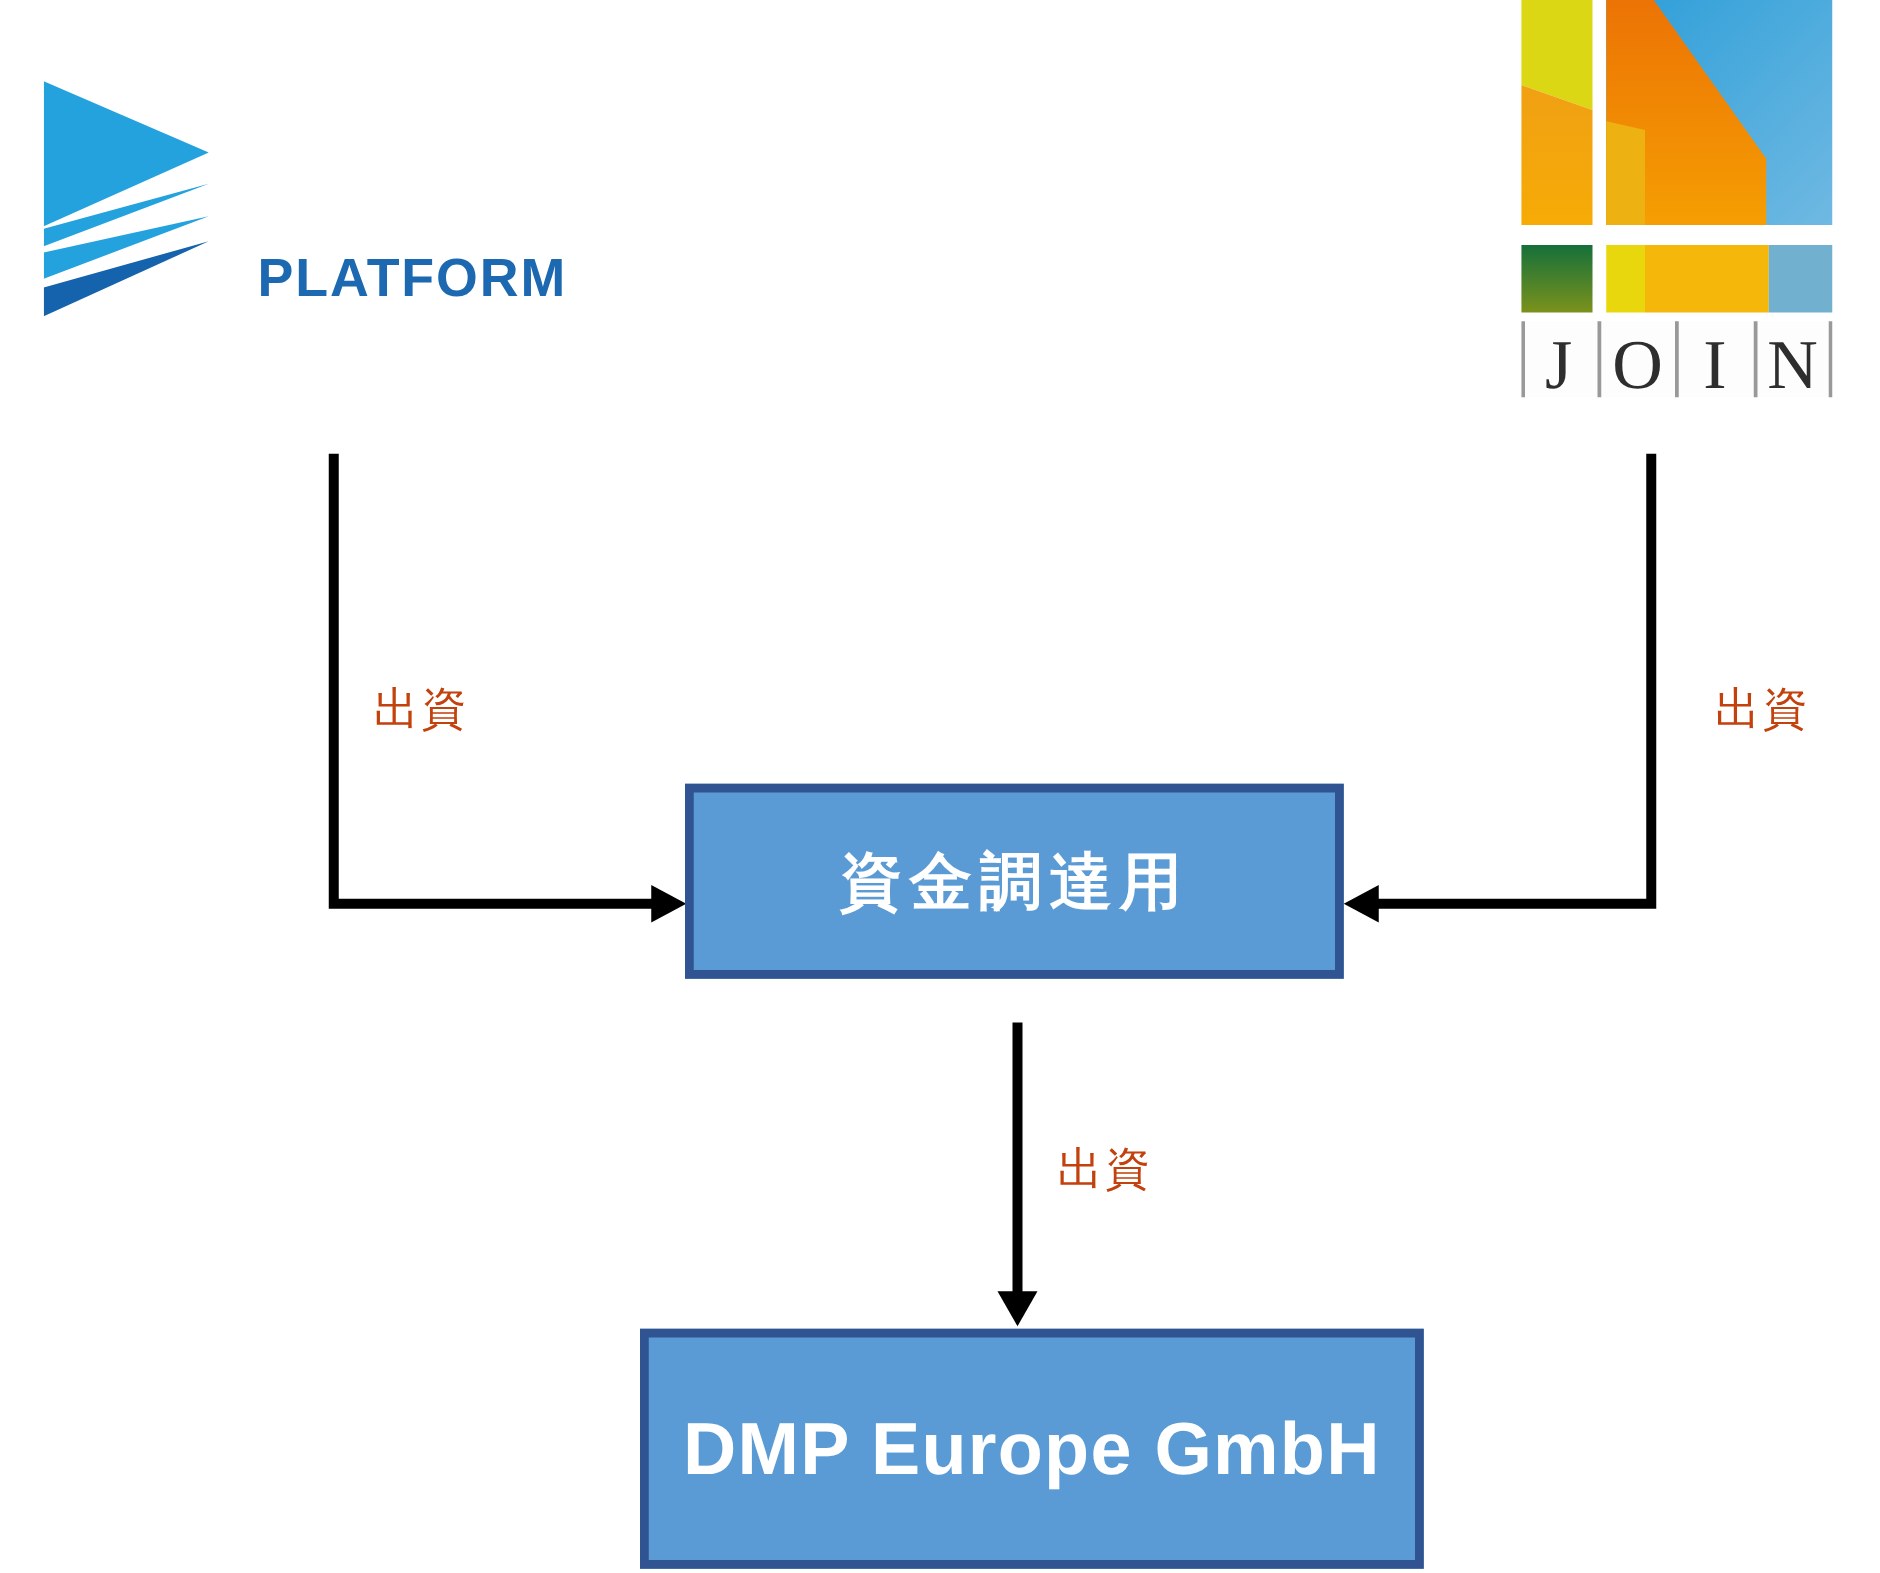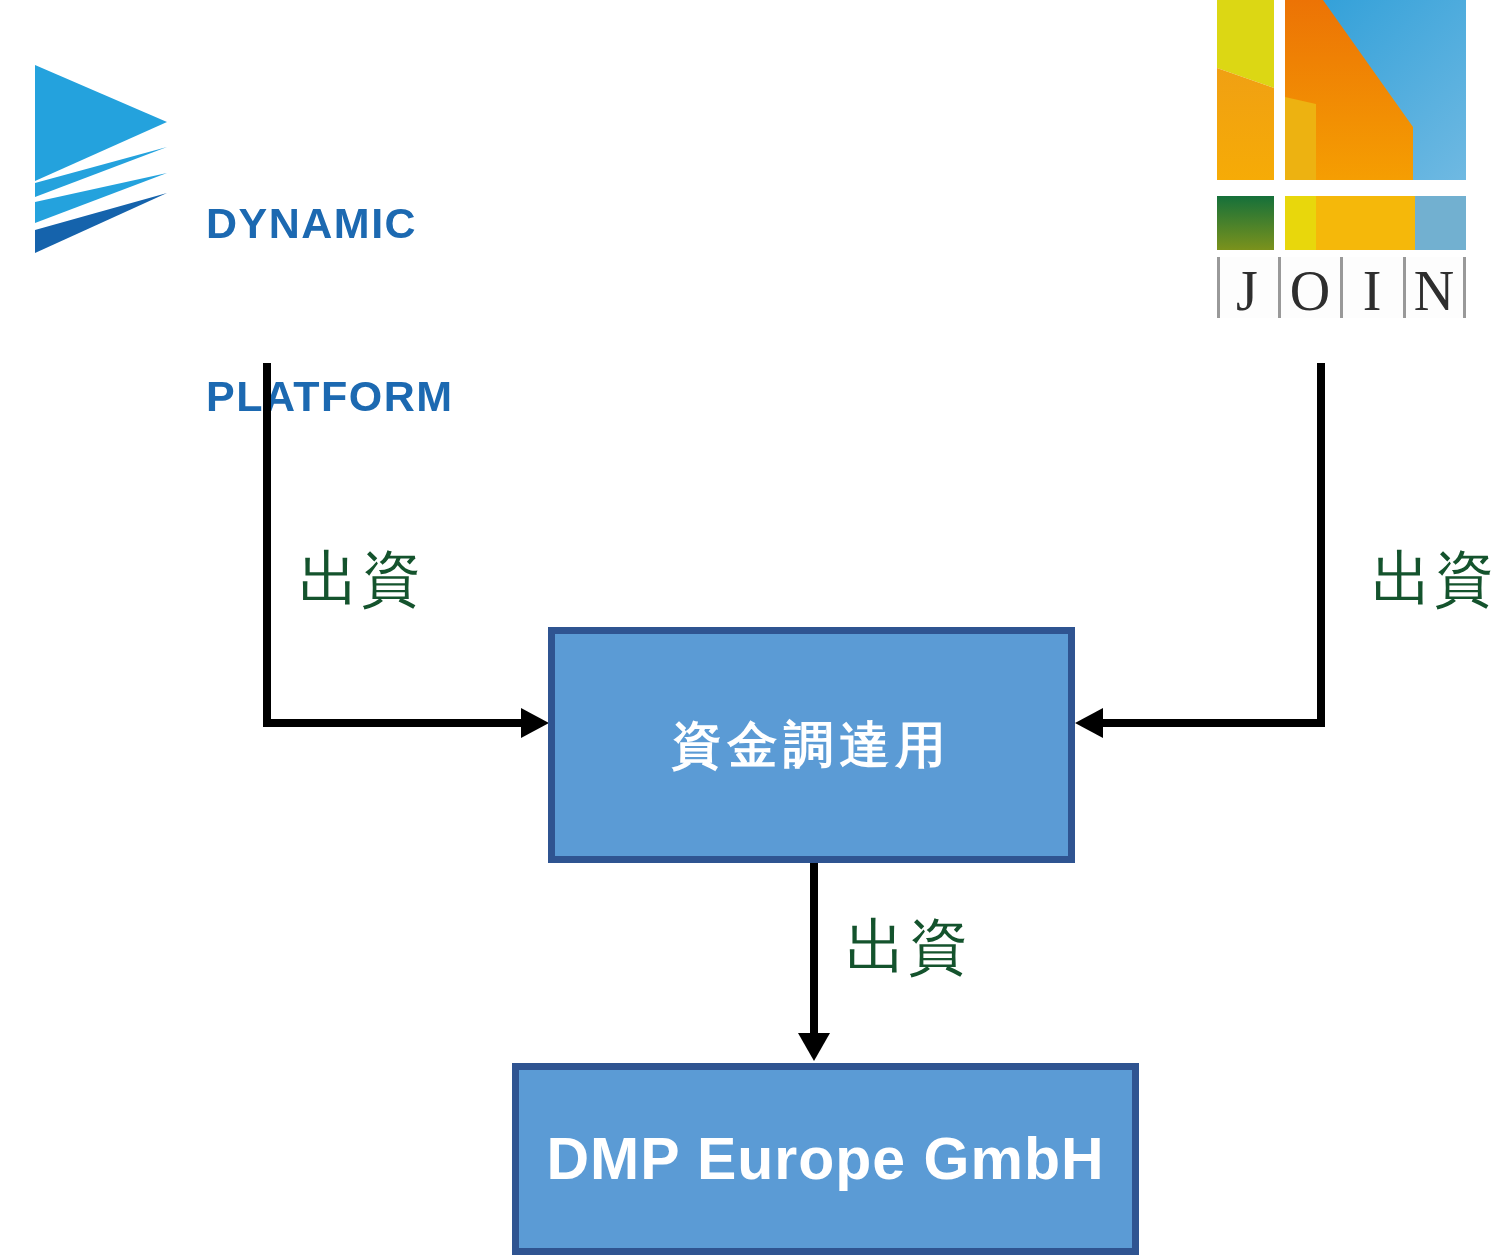--- a/index.html
+++ b/index.html
@@ -48,7 +48,6 @@
     <polygon points="0,166 132,129 0,189" fill="#1563ac"></polygon>
   </svg>
   <div id="dmp-wordmark" class="abs">
-    <div>DYNAMIC</div>
     <div>PLATFORM</div>
   </div>
 </div>

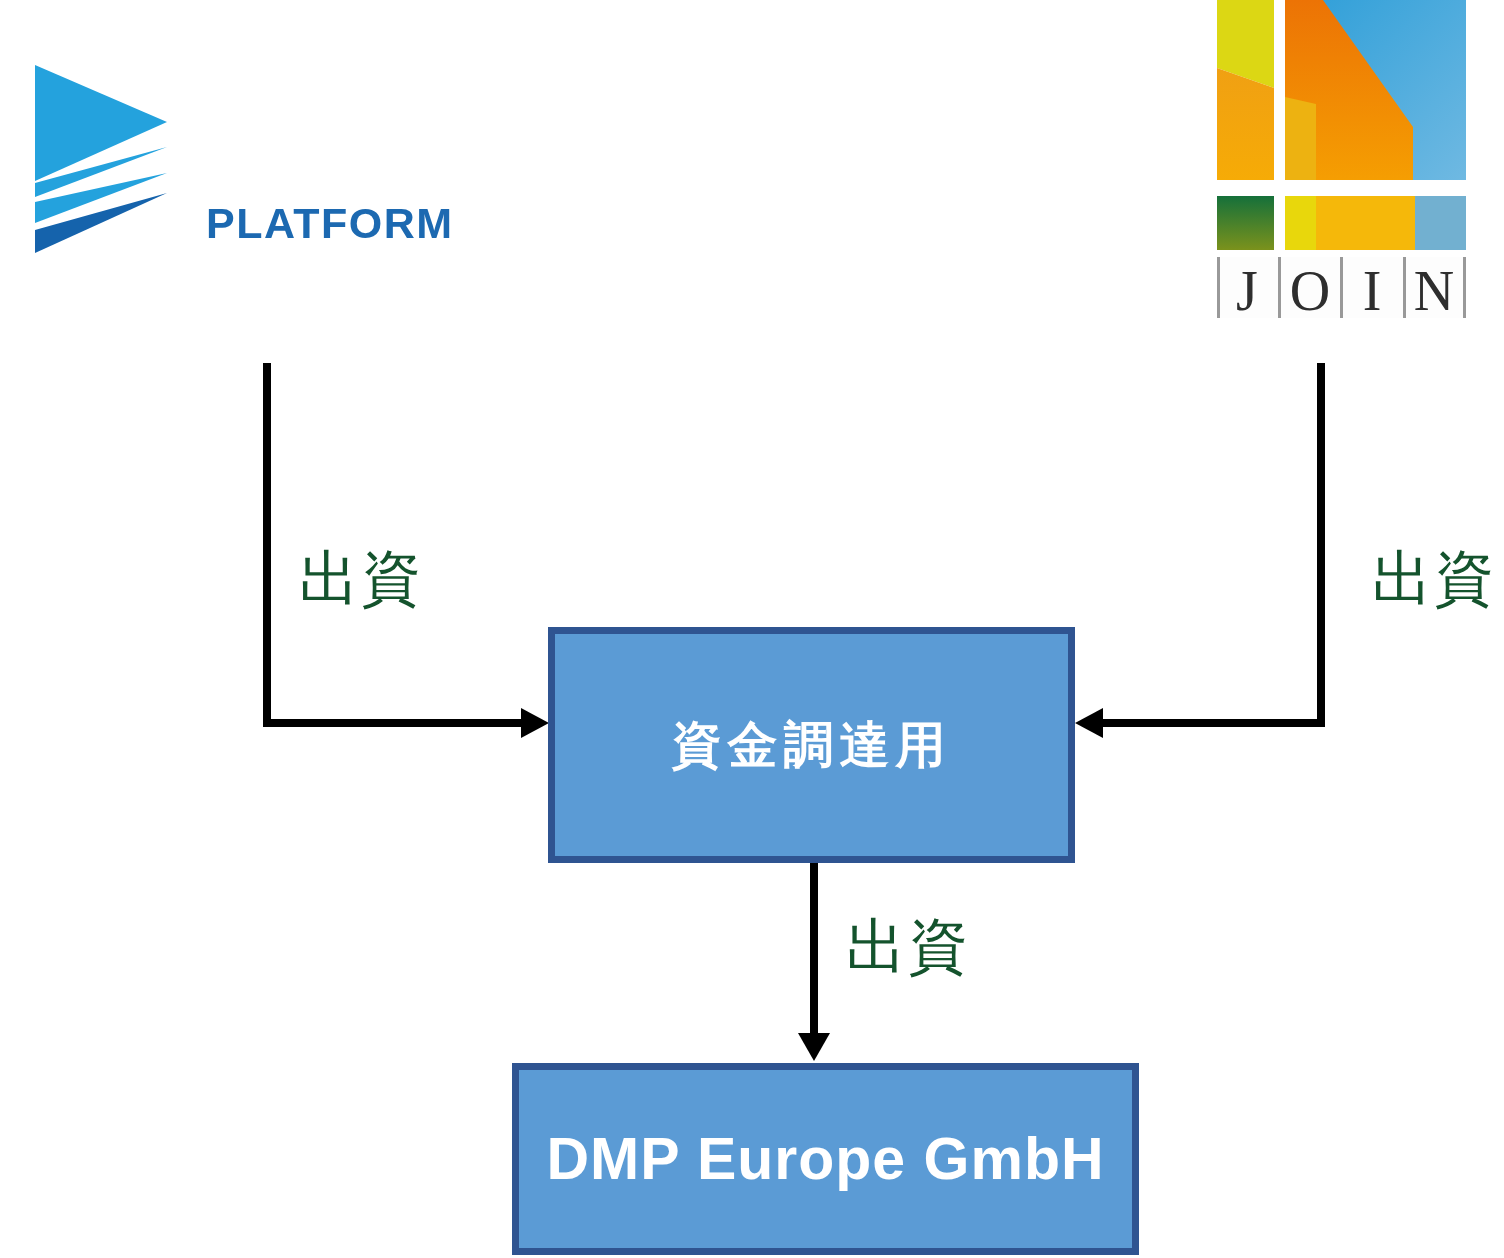--- a/index.html
+++ b/index.html
@@ -17,7 +17,7 @@
 
   
   .invest-label{
-    color:#14532d;font-size:60px;line-height:1;letter-spacing:2px;
+    color:#c2410c;font-size:36px;line-height:1;letter-spacing:2px;
     font-family:"Liberation Sans","DejaVu Sans",sans-serif;
   }
   #label-left{left:299px;top:549px;}

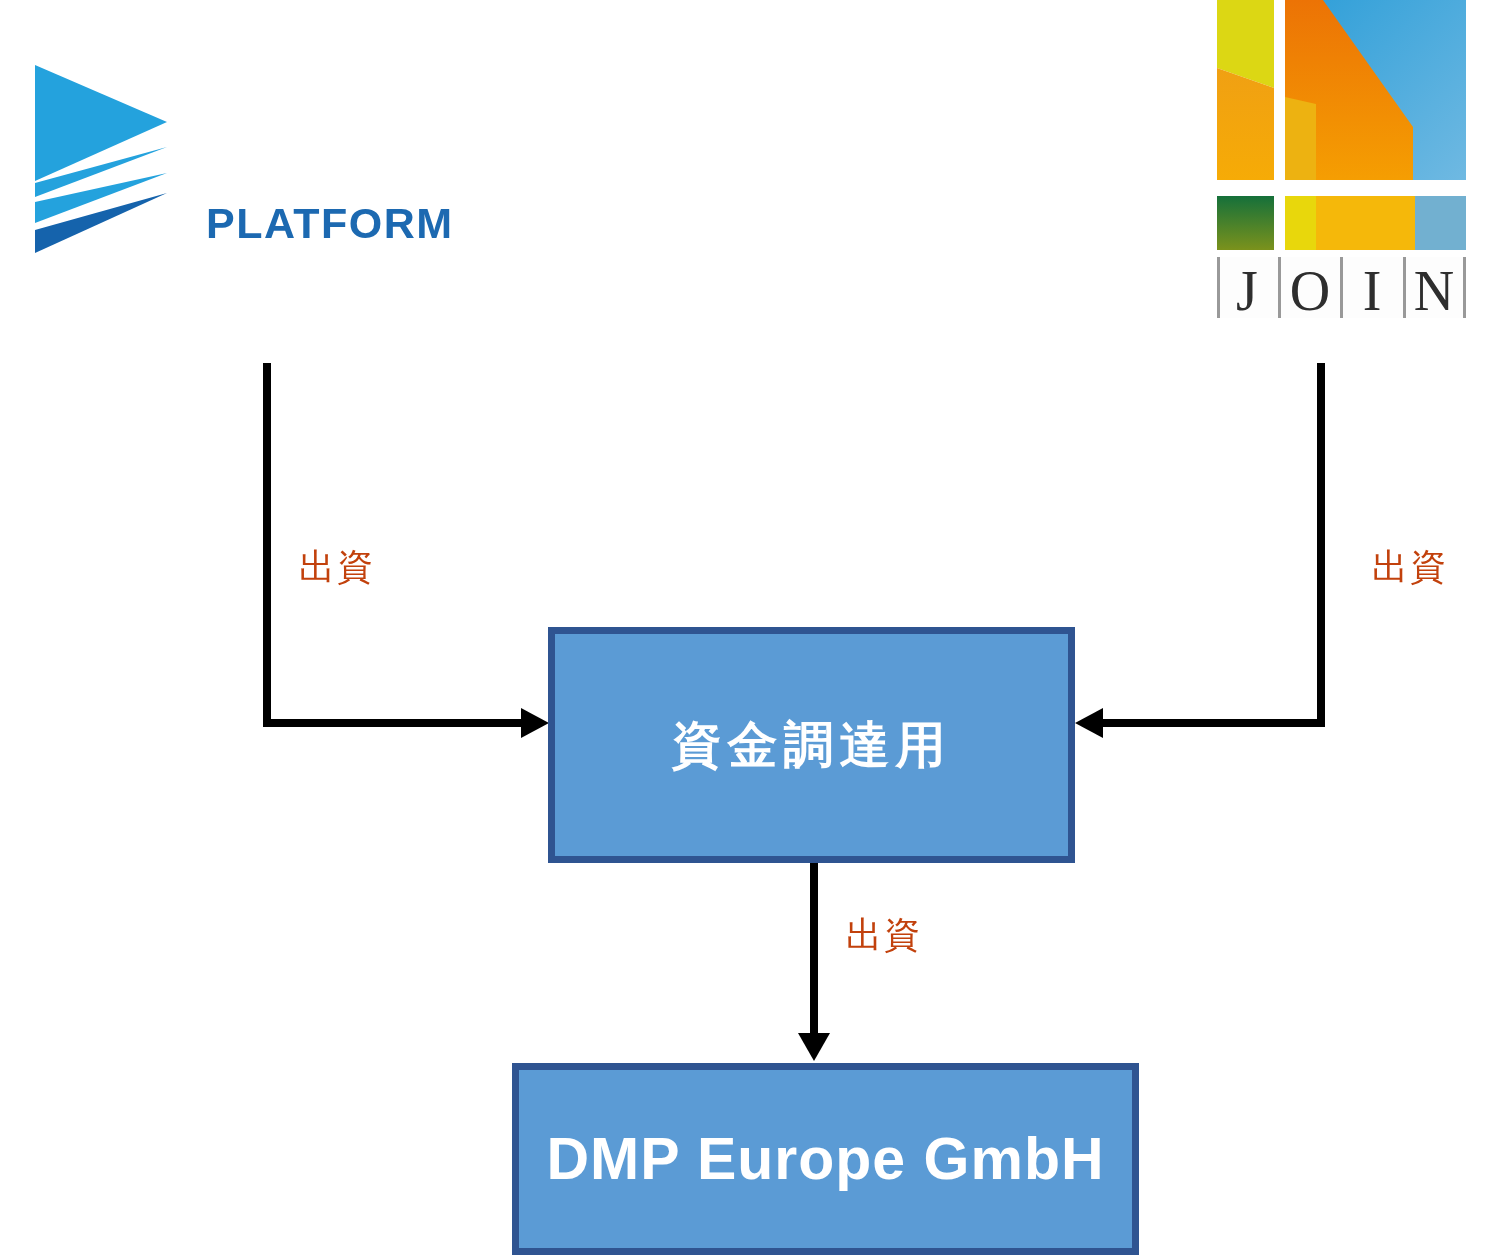--- a/index.html
+++ b/index.html
@@ -30,7 +30,7 @@
     display:flex;align-items:center;justify-content:center;
     color:#ffffff;font-weight:bold;
   }
-  #funding-box{left:548px;top:627px;width:527px;height:236px;
+  #funding-box{left:548px;top:627px;width:527px;height:156px;
     font-size:50px;letter-spacing:6px;align-items:center;}
   #subsidiary-box{left:512px;top:1063px;width:627px;height:192px;
     font-size:59px;letter-spacing:1px;}

